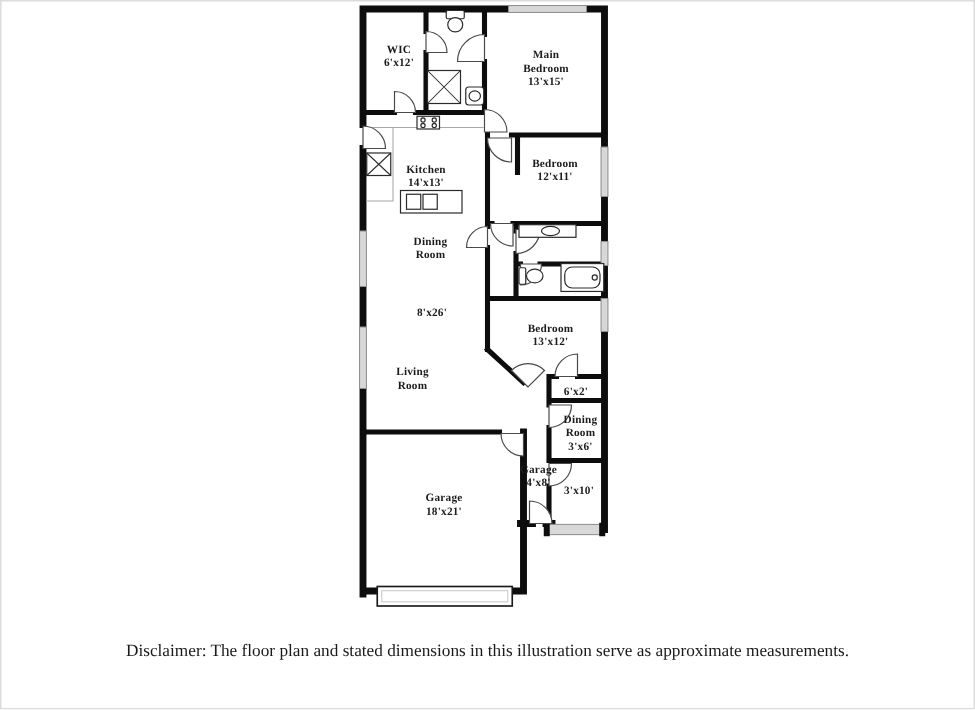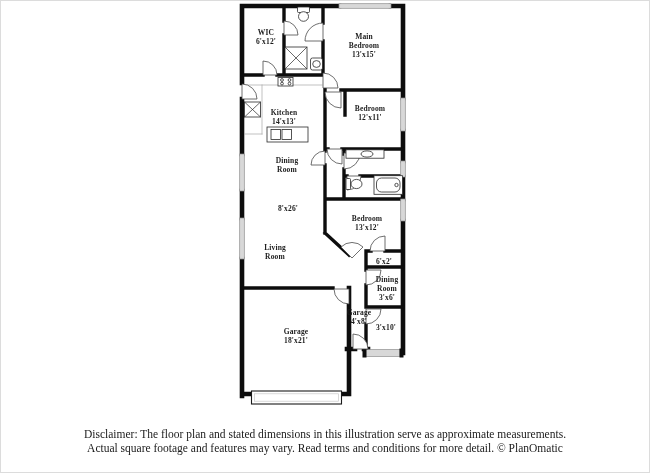--- a/index.html
+++ b/index.html
@@ -210,7 +210,6 @@
 
   <div class="disclaimer">
     <div>Disclaimer: The floor plan and stated dimensions in this illustration serve as approximate measurements.</div>
-    <div>Actual square footage and features may vary. Read terms and conditions for more detail. © PlanOmatic</div>
   </div>
 
 </div>

